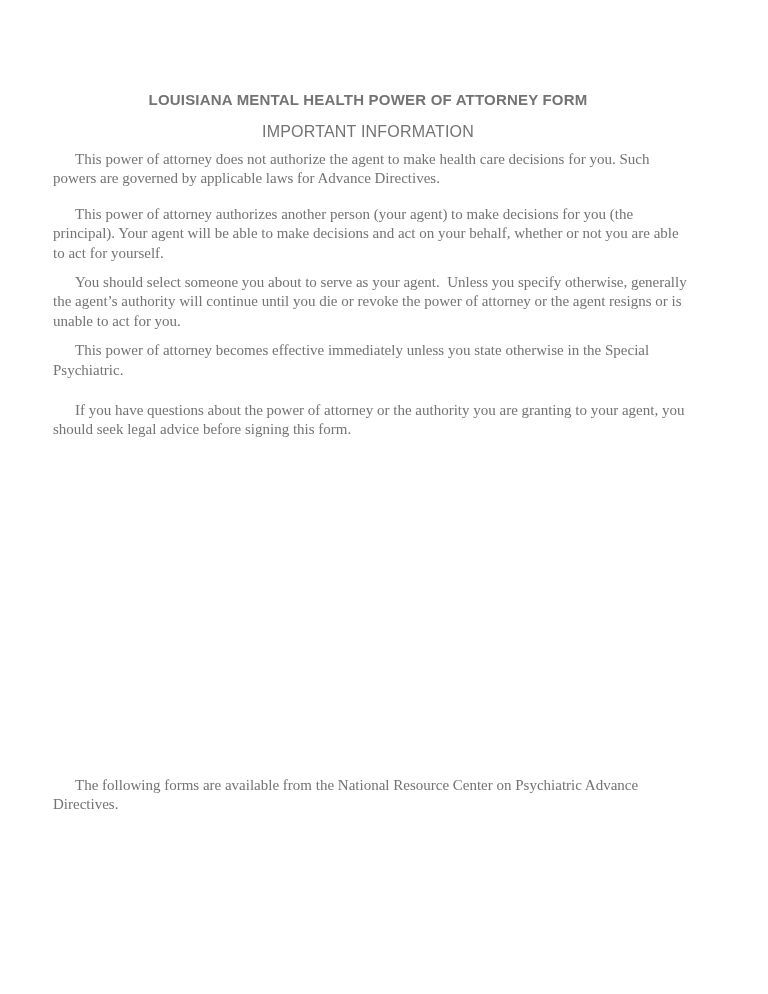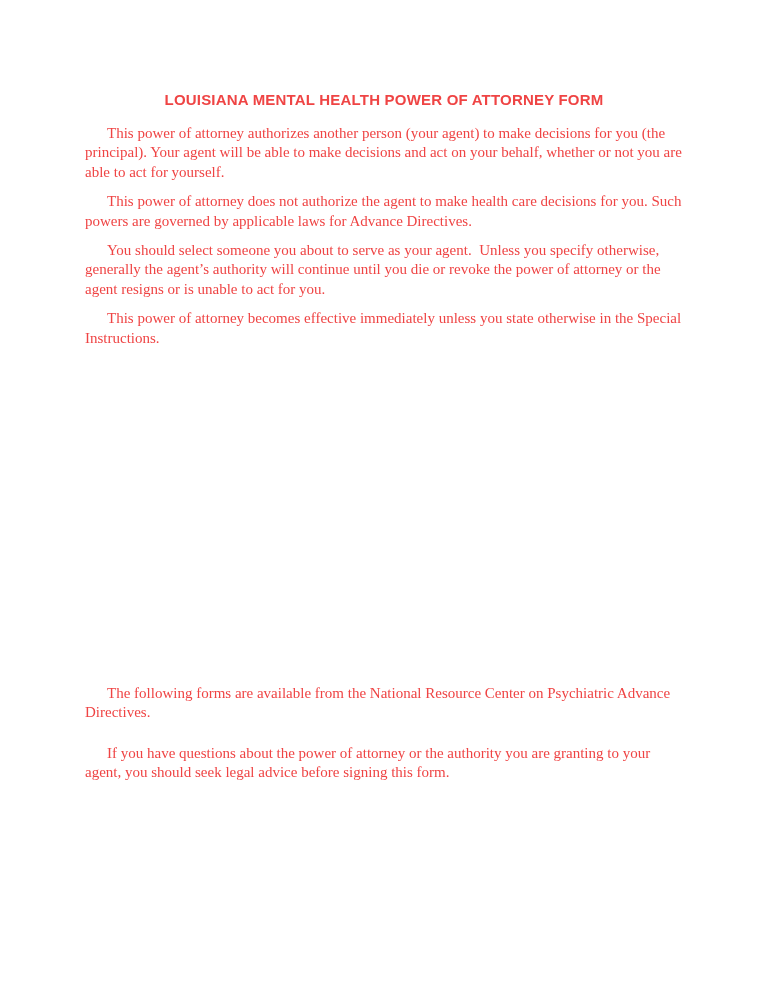--- a/index.html
+++ b/index.html
@@ -12,9 +12,9 @@
     width: 768px;
     height: 994px;
     background: #ffffff;
-    color: #ef4444;
+    color: #737373;
     box-sizing: border-box;
-    padding: 0 81px 0 85px;
+    padding: 0 81px 0 53px;
     overflow: hidden;
     font-family: "Liberation Serif", serif;
   }

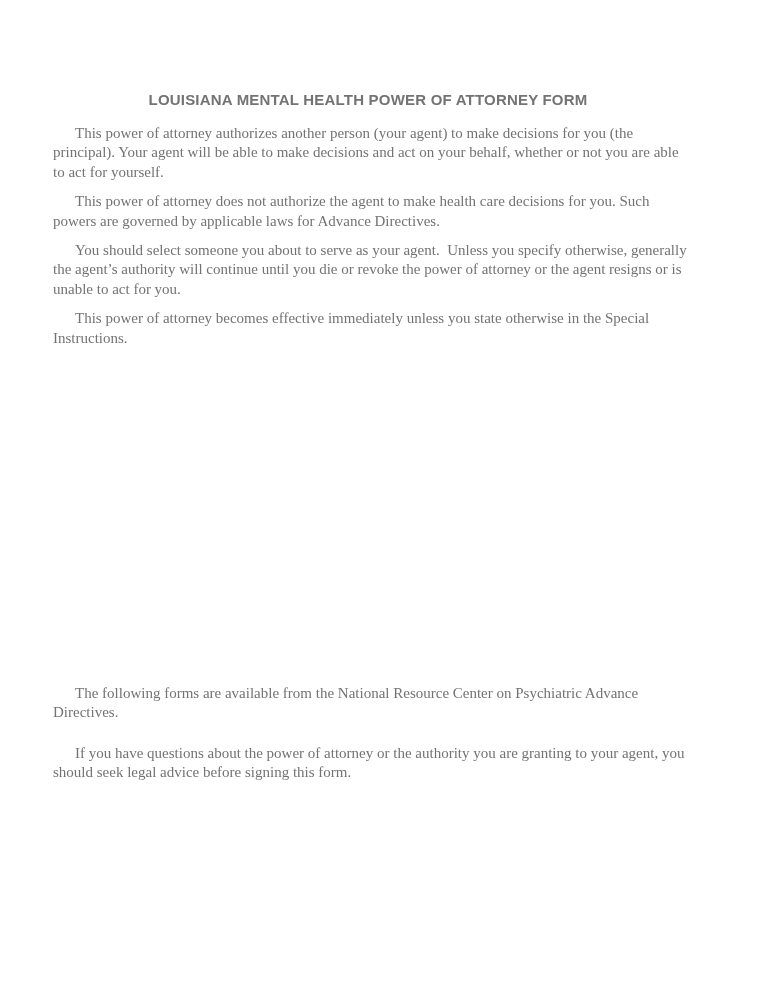--- a/index.html
+++ b/index.html
@@ -60,6 +60,7 @@
 <div class="page">
   <h1 class="doc-title">LOUISIANA MENTAL HEALTH POWER OF ATTORNEY FORM</h1>
 
+  <h2 class="doc-subtitle">IMPORTANT INFORMATION</h2>
 
   <p class="body first">This power of attorney authorizes another person (your agent) to make decisions for you (the principal). Your agent will be able to make decisions and act on your behalf, whether or not you are able to act for yourself.</p>
 

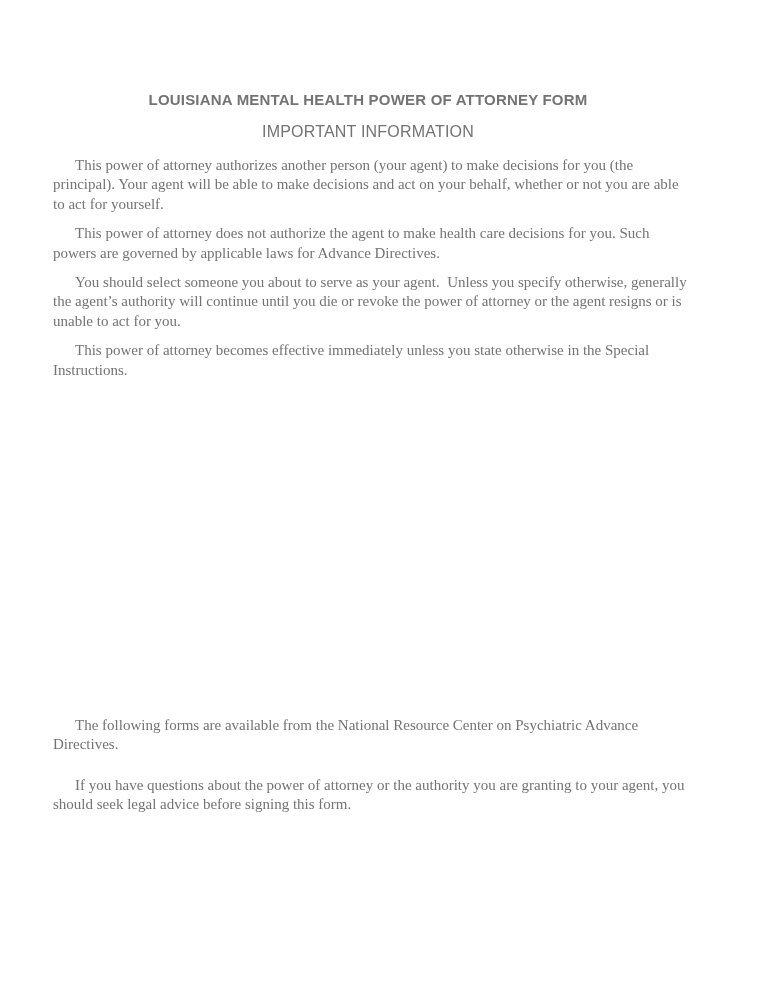--- a/index.html
+++ b/index.html
@@ -62,9 +62,9 @@
 
   <h2 class="doc-subtitle">IMPORTANT INFORMATION</h2>
 
+  <p class="body">This power of attorney does not authorize the agent to make health care decisions for you. Such powers are governed by applicable laws for Advance Directives.</p>
+
   <p class="body first">This power of attorney authorizes another person (your agent) to make decisions for you (the principal). Your agent will be able to make decisions and act on your behalf, whether or not you are able to act for yourself.</p>
-
-  <p class="body">This power of attorney does not authorize the agent to make health care decisions for you. Such powers are governed by applicable laws for Advance Directives.</p>
 
   <p class="body">You should select someone you about to serve as your agent.  Unless you specify otherwise, generally the agent’s authority will continue until you die or revoke the power of attorney or the agent resigns or is unable to act for you.</p>
 

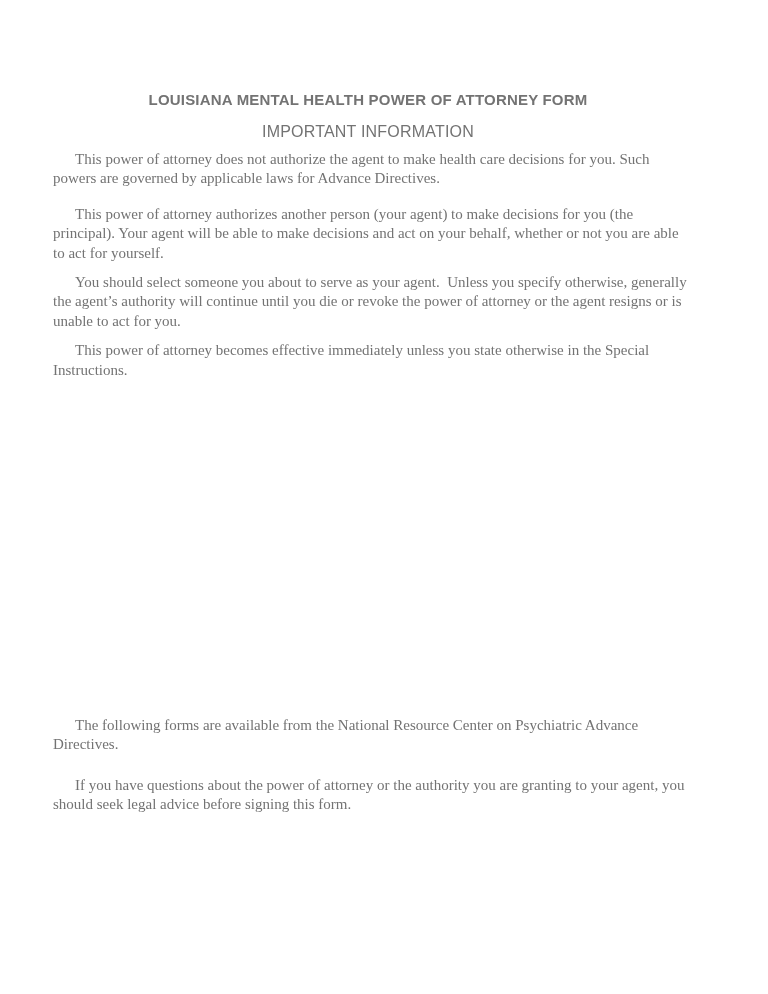--- a/index.html
+++ b/index.html
@@ -69,7 +69,7 @@
   <p class="body">You should select someone you about to serve as your agent.  Unless you specify otherwise, generally the agent’s authority will continue until you die or revoke the power of attorney or the agent resigns or is unable to act for you.</p>
 
 
-  <p class="body">This power of attorney becomes effective immediately unless you state otherwise in the Special Instructions.</p>
+  <p class="body">This power of attorney becomes effective immediately unless you state otherwise in the Special Psychiatric.</p>
 
   <p class="body closing">The following forms are available from the National Resource Center on Psychiatric Advance Directives.</p>
 

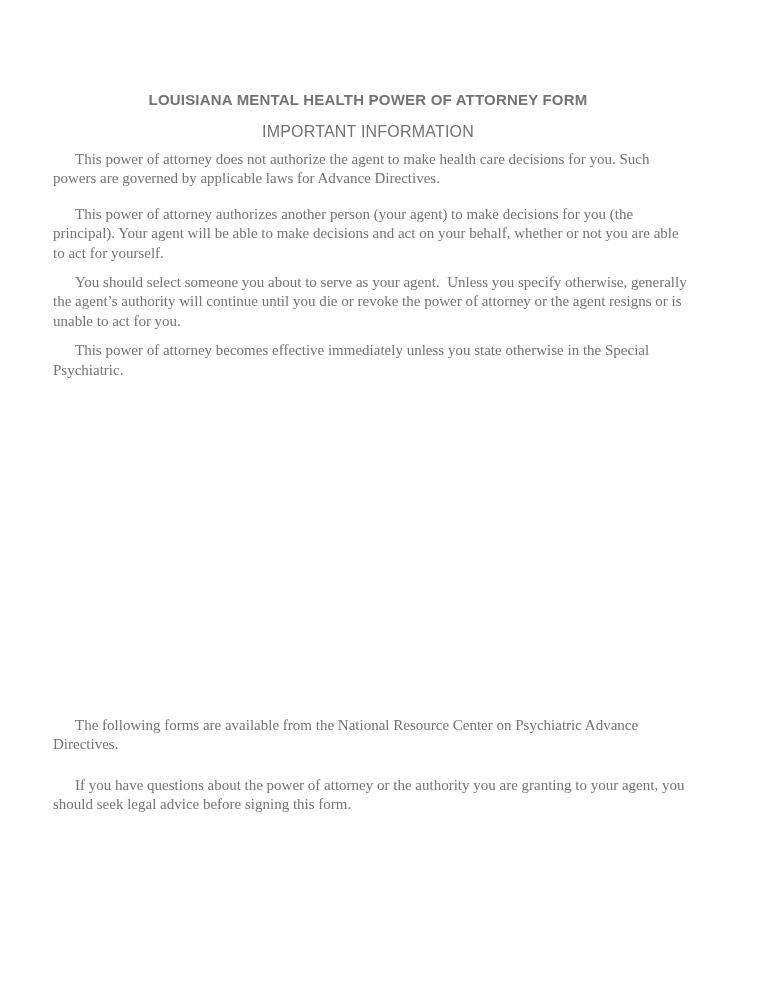--- a/index.html
+++ b/index.html
@@ -71,9 +71,9 @@
 
   <p class="body">This power of attorney becomes effective immediately unless you state otherwise in the Special Psychiatric.</p>
 
+  <p class="body wide-gap">If you have questions about the power of attorney or the authority you are granting to your agent, you should seek legal advice before signing this form.</p>
+
   <p class="body closing">The following forms are available from the National Resource Center on Psychiatric Advance Directives.</p>
-
-  <p class="body wide-gap">If you have questions about the power of attorney or the authority you are granting to your agent, you should seek legal advice before signing this form.</p>
 </div>
 
 </body></html>

